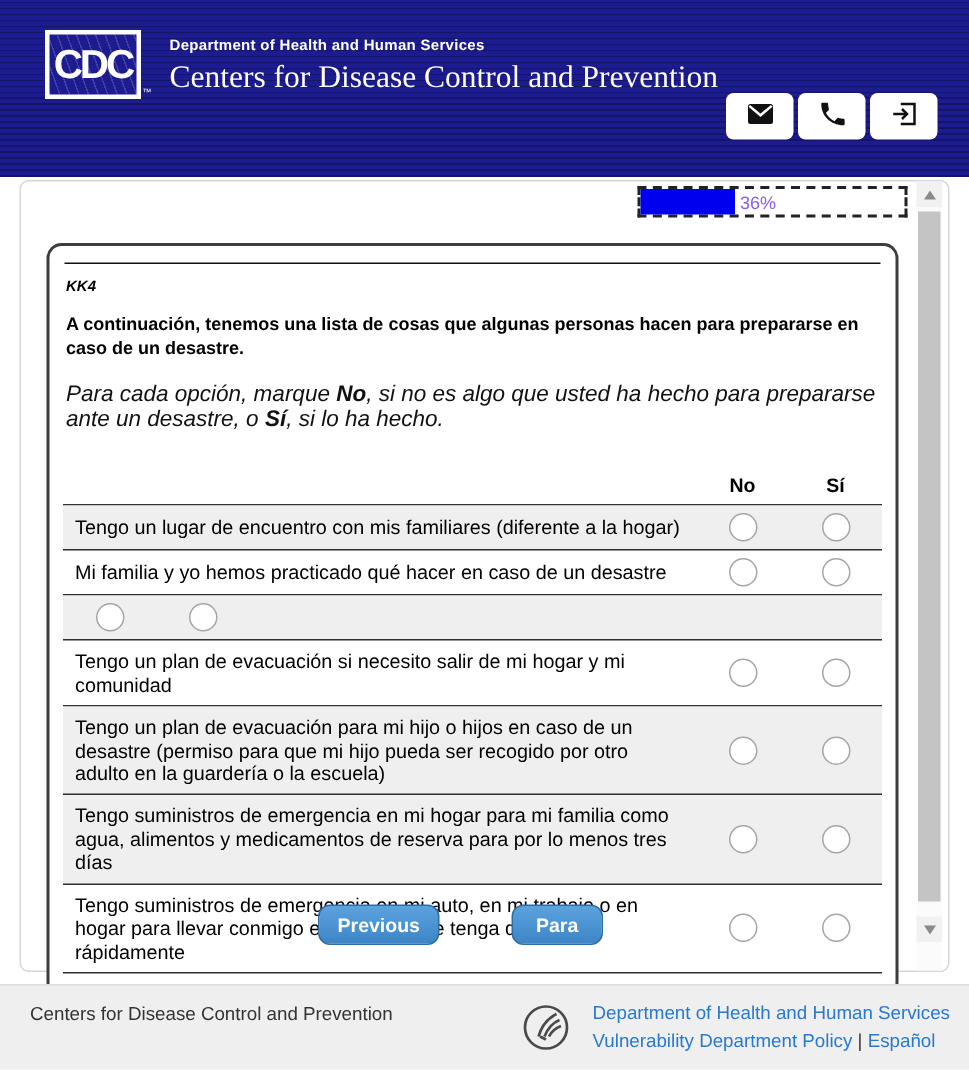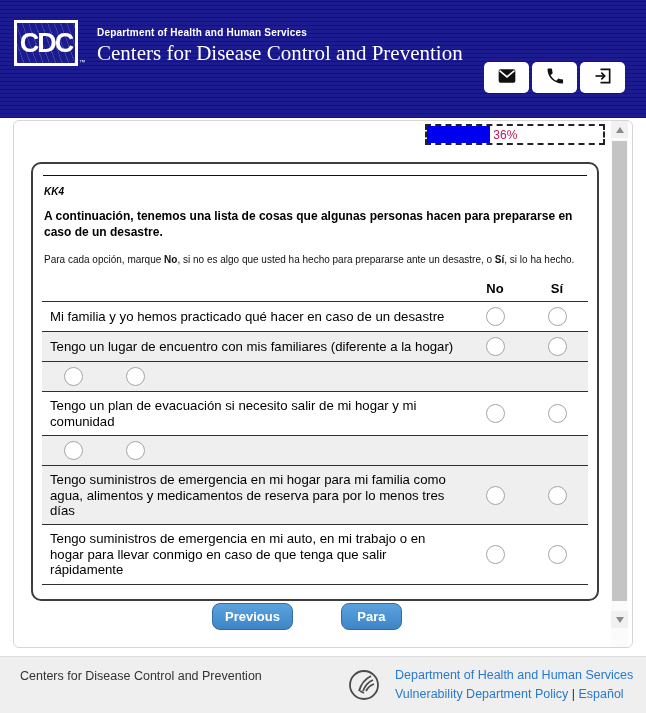--- a/index.html
+++ b/index.html
@@ -17,7 +17,7 @@
     background:#1c1c90;
     background-image:repeating-linear-gradient(0deg, rgba(0,0,0,.28) 0 1px, transparent 1px 4px);
   }
-  .logo-row { position:absolute; left:14px; top:20px; display:flex; align-items:flex-end; }
+  .logo-row { position:absolute; left:30px; top:20px; display:flex; align-items:center; }
   .cdc-logo {
     width:64px; height:46px; border:3px solid #ffffff; background:#1c1c90;
     display:flex; align-items:center; justify-content:center;

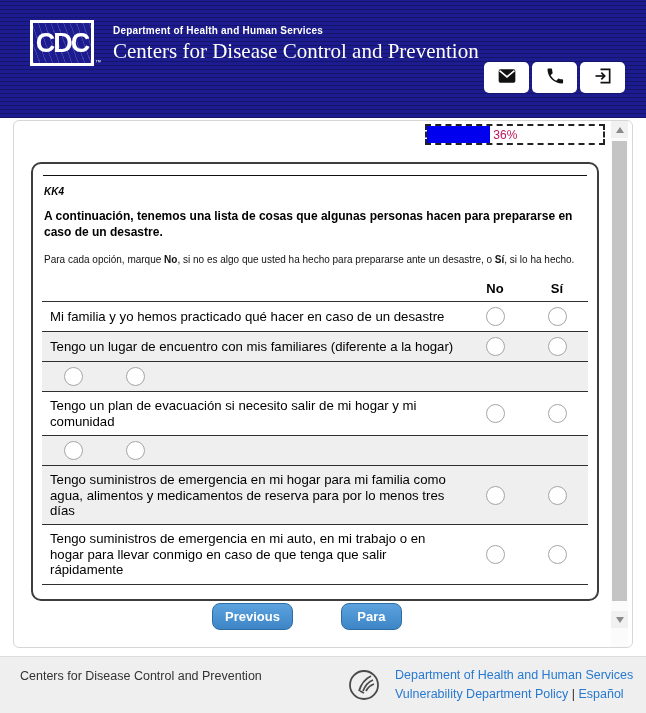--- a/index.html
+++ b/index.html
@@ -47,7 +47,7 @@
     border:2px dashed #222; background:#fff; display:flex; align-items:center;
   }
   .progress-fill { height:100%; background:#0000ee; }
-  .progress-label { font-size:12px; color:#be185d; margin-left:3px; }
+  .progress-label { font-size:12px; color:#8b5cf6; margin-left:3px; }
 
   .question-panel {
     position:absolute; left:17px; top:41px; width:568px;

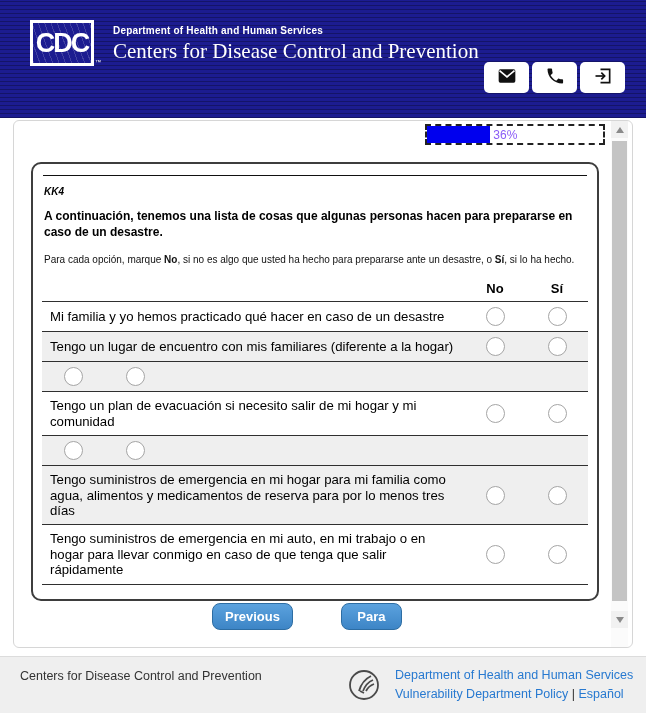--- a/index.html
+++ b/index.html
@@ -57,7 +57,7 @@
   .q-topline { border:none; border-top:1px solid #111; margin:2px 1px 10px 1px; }
   .q-id { font-size:10px; font-weight:bold; font-style:italic; margin:0 0 12px 2px; }
   .q-heading { font-size:12px; font-weight:bold; line-height:1.3; margin:0 0 14px 2px; color:#000; }
-  .q-note { font-size:10px; margin:0 0 16px 2px; color:#111; }
+  .q-note { font-size:15px; font-style:italic; margin:0 0 28px 2px; color:#111; }
   .q-note .b { font-weight:bold; }
 
   .grid-header { display:flex; align-items:flex-end; padding-bottom:5px; }

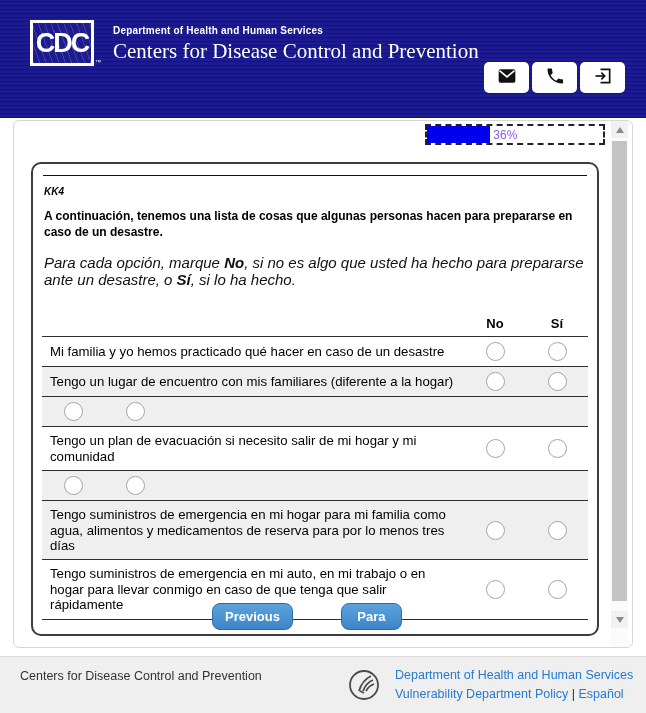--- a/index.html
+++ b/index.html
@@ -175,17 +175,17 @@
       <div class="colhead">Sí</div>
     </div>
 
+    <div class="grid-row odd">
+      <div class="row-text">Tengo un lugar de encuentro con mis familiares (diferente a la hogar)</div>
+      <div class="radio-cell">
+          <span class="radio"></span>
+        </div>
+      <div class="radio-cell">
+          <span class="radio"></span>
+        </div>
+    </div>
     <div class="grid-row">
       <div class="row-text">Mi familia y yo hemos practicado qué hacer en caso de un desastre</div>
-      <div class="radio-cell">
-          <span class="radio"></span>
-        </div>
-      <div class="radio-cell">
-          <span class="radio"></span>
-        </div>
-    </div>
-    <div class="grid-row odd">
-      <div class="row-text">Tengo un lugar de encuentro con mis familiares (diferente a la hogar)</div>
       <div class="radio-cell">
           <span class="radio"></span>
         </div>

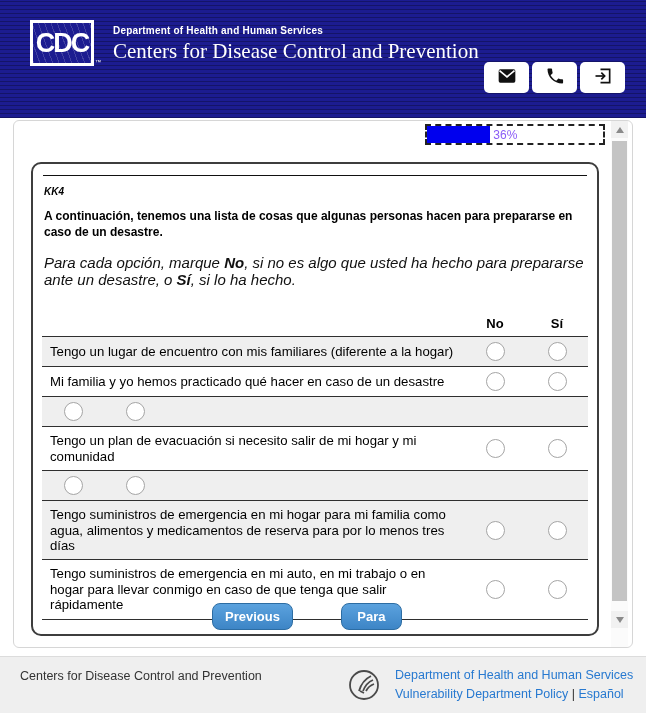--- a/index.html
+++ b/index.html
@@ -211,6 +211,7 @@
         </div>
     </div>
     <div class="grid-row odd">
+      <div class="row-text">Tengo un plan de evacuación para mi hijo o hijos en caso de un desastre (permiso para que mi hijo pueda ser recogido por otro adulto en la guardería o la escuela)</div>
       <div class="radio-cell">
           <span class="radio"></span>
         </div>

